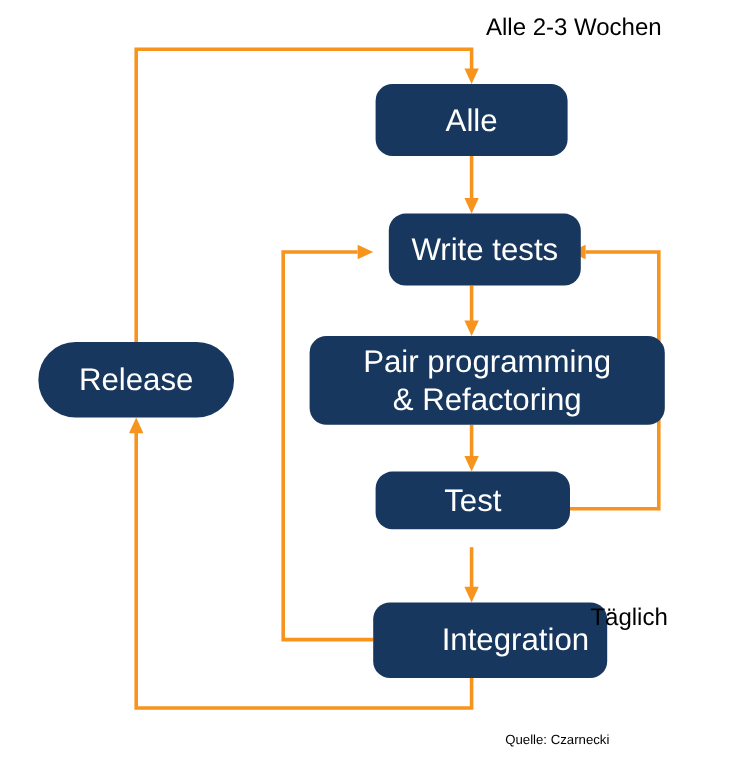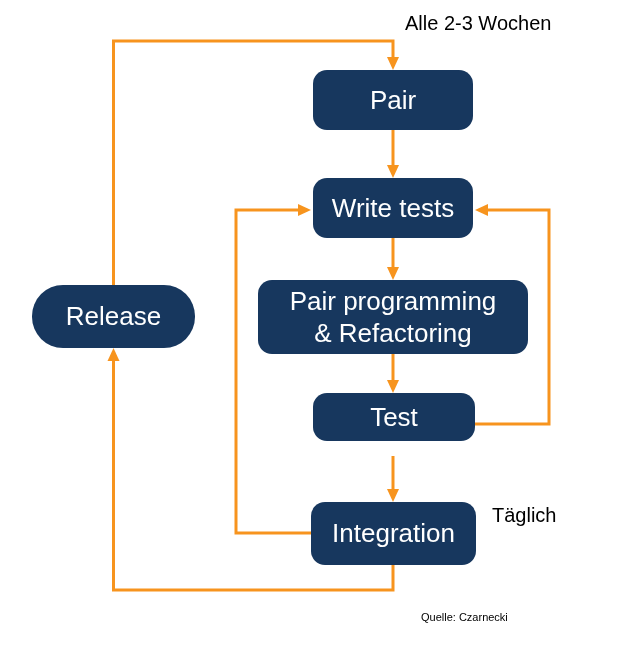--- a/index.html
+++ b/index.html
@@ -93,7 +93,7 @@
     <polygon class="arrow-head" points="107.5,361 119.5,361 113.5,348"></polygon>
   </svg>
 
-  <div class="node node-plan">Pair</div>
+  <div class="node node-plan">Alle</div>
 
   <div class="node node-write-tests">Write tests</div>
 

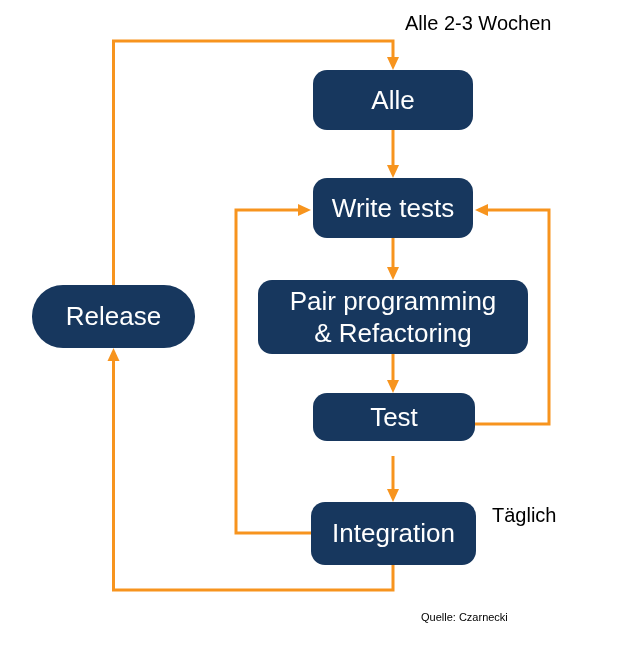--- a/index.html
+++ b/index.html
@@ -46,7 +46,7 @@
     white-space: pre-line;
   }
   .node-plan        { left: 313px; top: 70px;  width: 160px; height: 60px; }
-  .node-write-tests { left: 313px; top: 178px; width: 160px; height: 60px; }
+  .node-write-tests { left: 324px; top: 178px; width: 160px; height: 60px; }
   .node-pair        { left: 258px; top: 280px; width: 270px; height: 74px; }
   .node-test        { left: 313px; top: 393px; width: 162px; height: 48px; }
   .node-integration { left: 311px; top: 502px; width: 165px; height: 63px; }

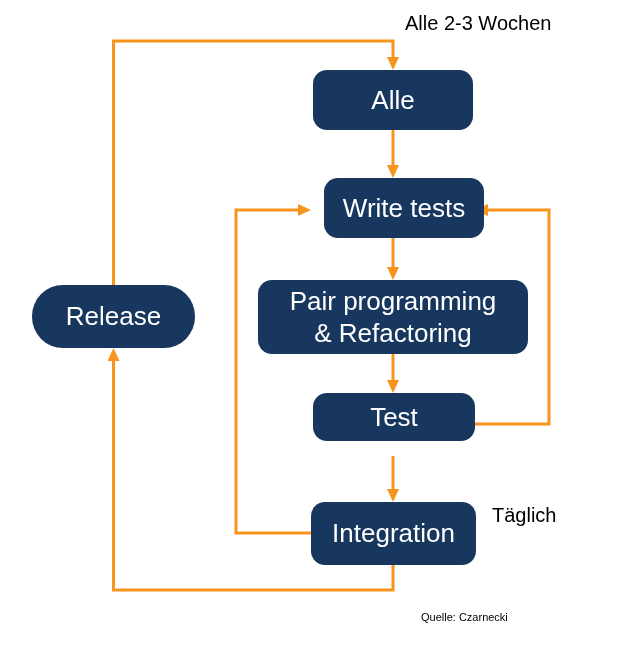--- a/index.html
+++ b/index.html
@@ -47,7 +47,7 @@
   }
   .node-plan        { left: 313px; top: 70px;  width: 160px; height: 60px; }
   .node-write-tests { left: 324px; top: 178px; width: 160px; height: 60px; }
-  .node-pair        { left: 258px; top: 280px; width: 270px; height: 74px; }
+  .node-pair        { left: 258px; top: 280px; width: 296px; height: 74px; }
   .node-test        { left: 313px; top: 393px; width: 162px; height: 48px; }
   .node-integration { left: 311px; top: 502px; width: 165px; height: 63px; }
   .node-release     { left: 32px;  top: 285px; width: 163px; height: 63px; border-radius: 31px; }

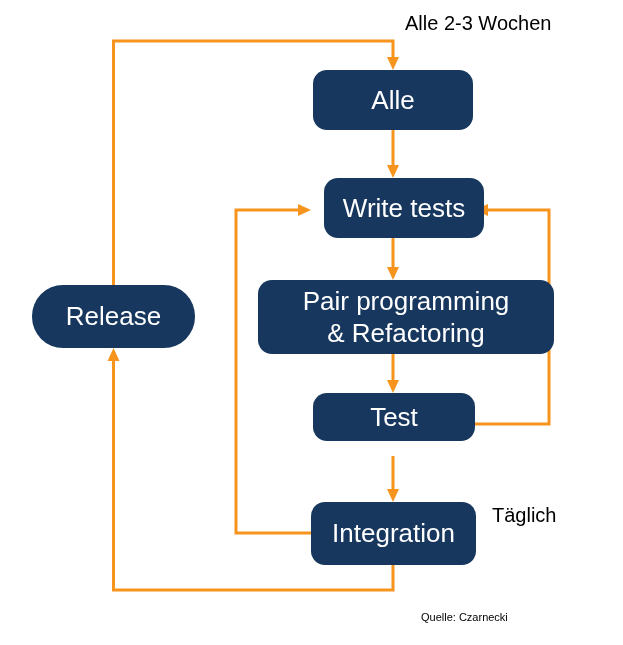--- a/index.html
+++ b/index.html
@@ -49,7 +49,7 @@
   .node-write-tests { left: 324px; top: 178px; width: 160px; height: 60px; }
   .node-pair        { left: 258px; top: 280px; width: 296px; height: 74px; }
   .node-test        { left: 313px; top: 393px; width: 162px; height: 48px; }
-  .node-integration { left: 311px; top: 502px; width: 165px; height: 63px; }
+  .node-integration { left: 311px; top: 502px; width: 153px; height: 63px; padding-left: 42px; }
   .node-release     { left: 32px;  top: 285px; width: 163px; height: 63px; border-radius: 31px; }
   .note {
     position: absolute;

